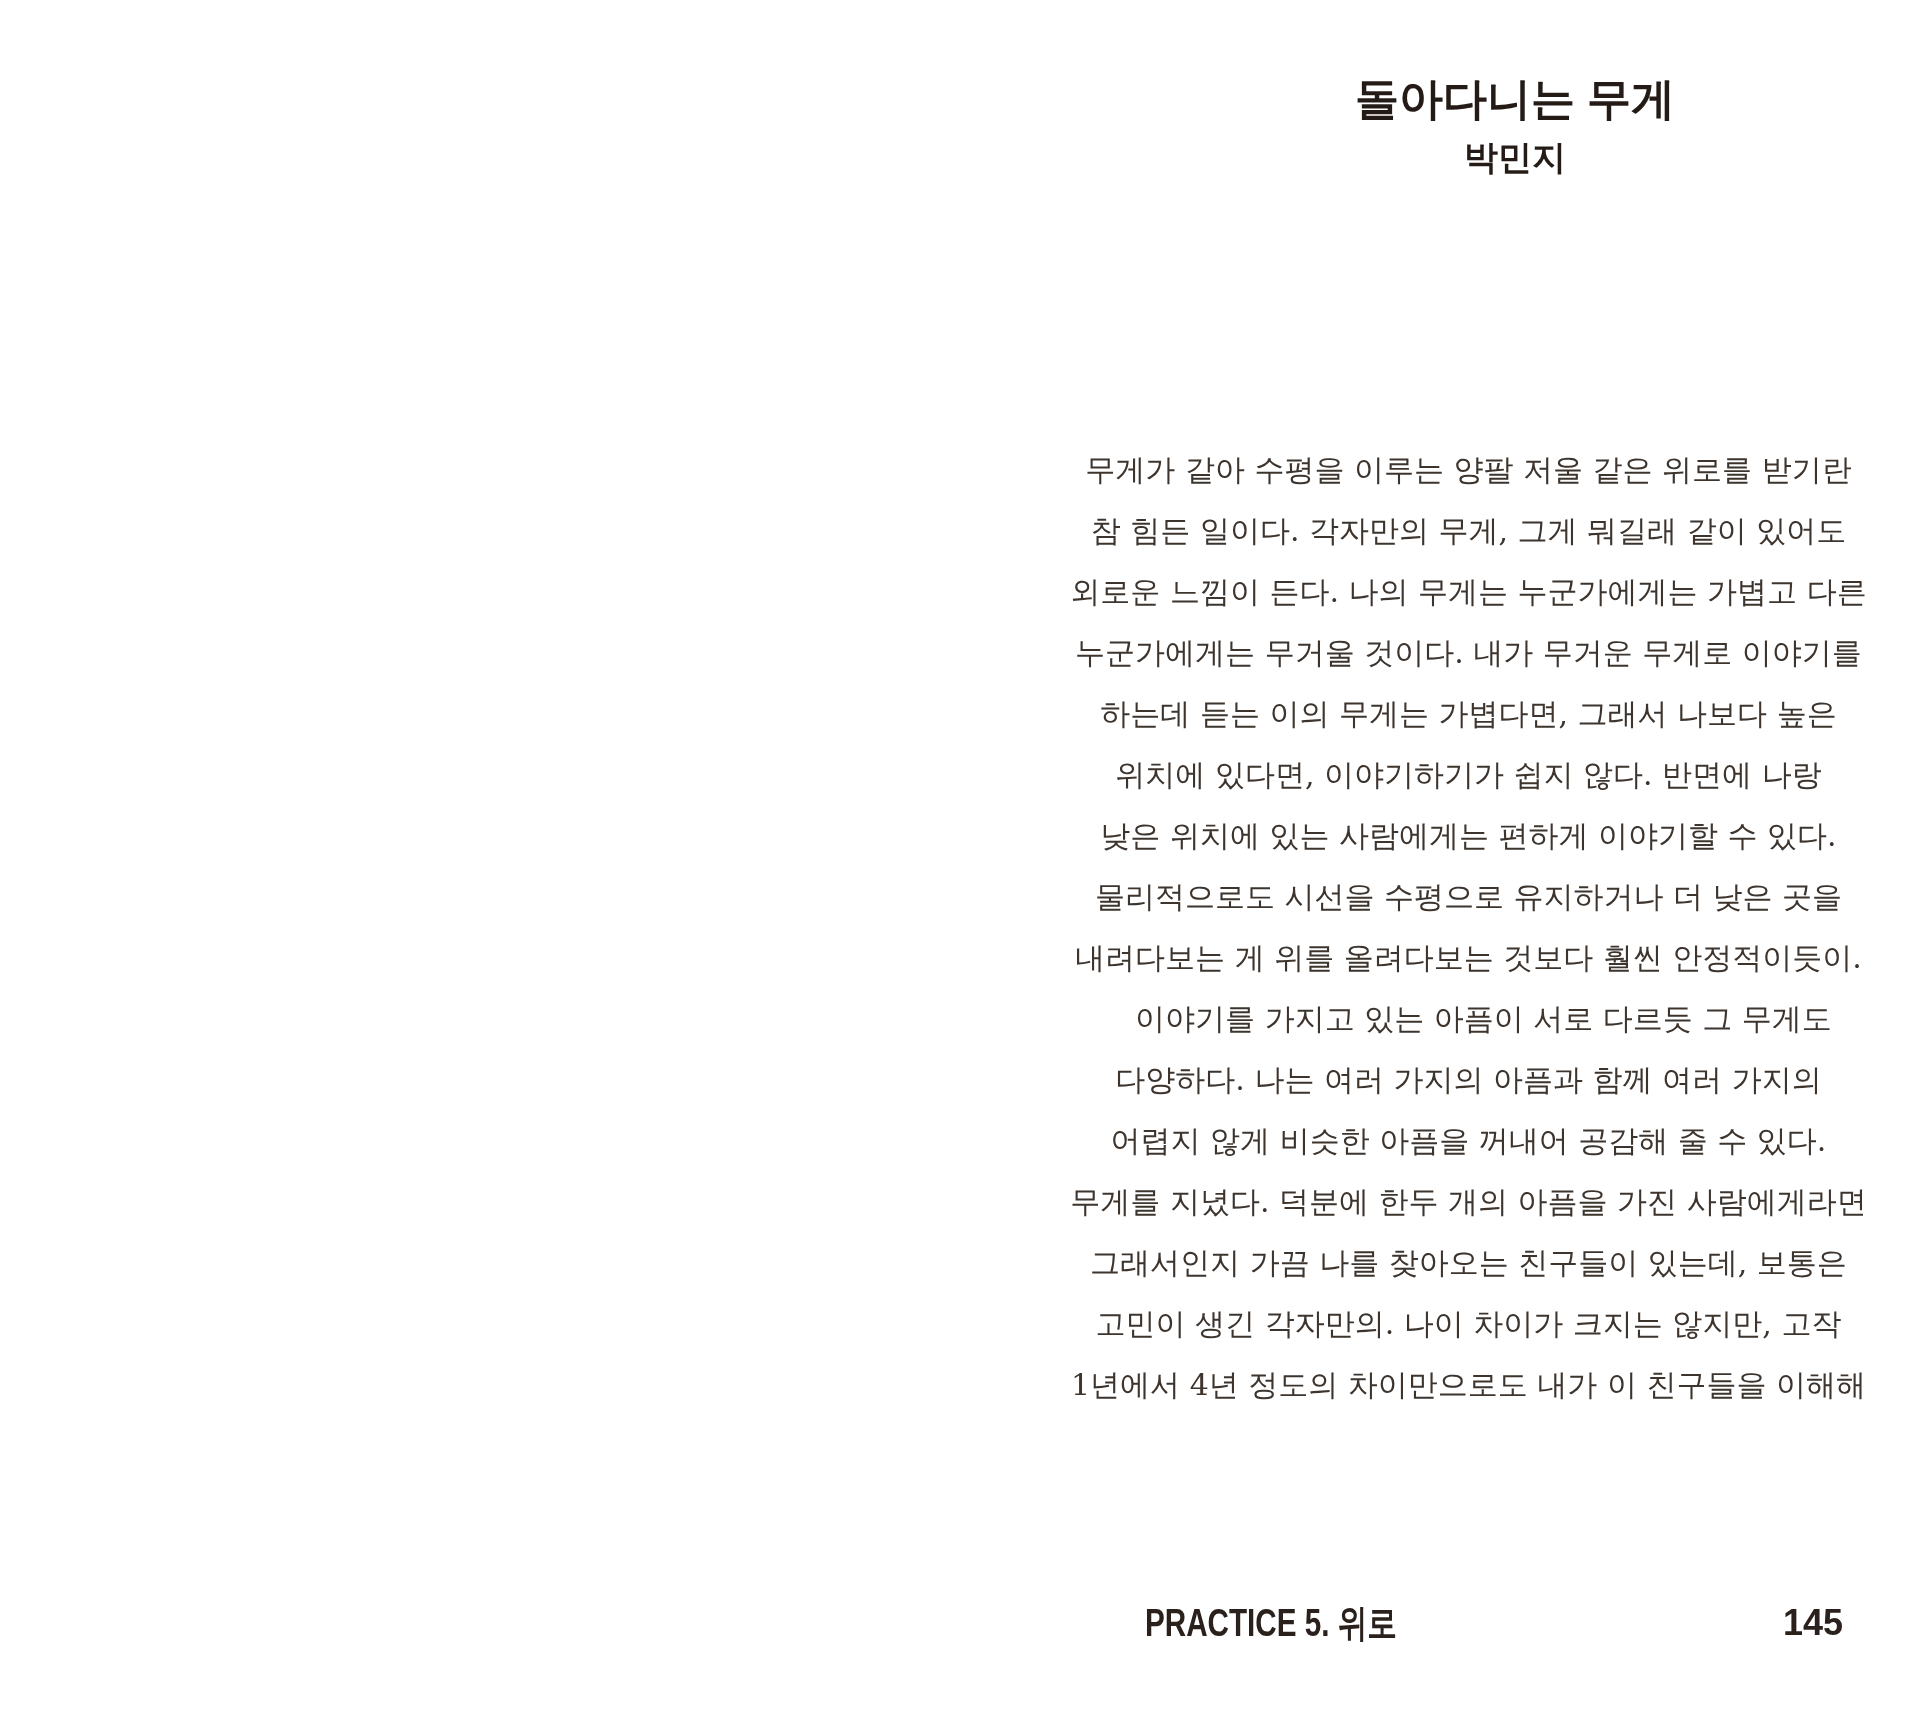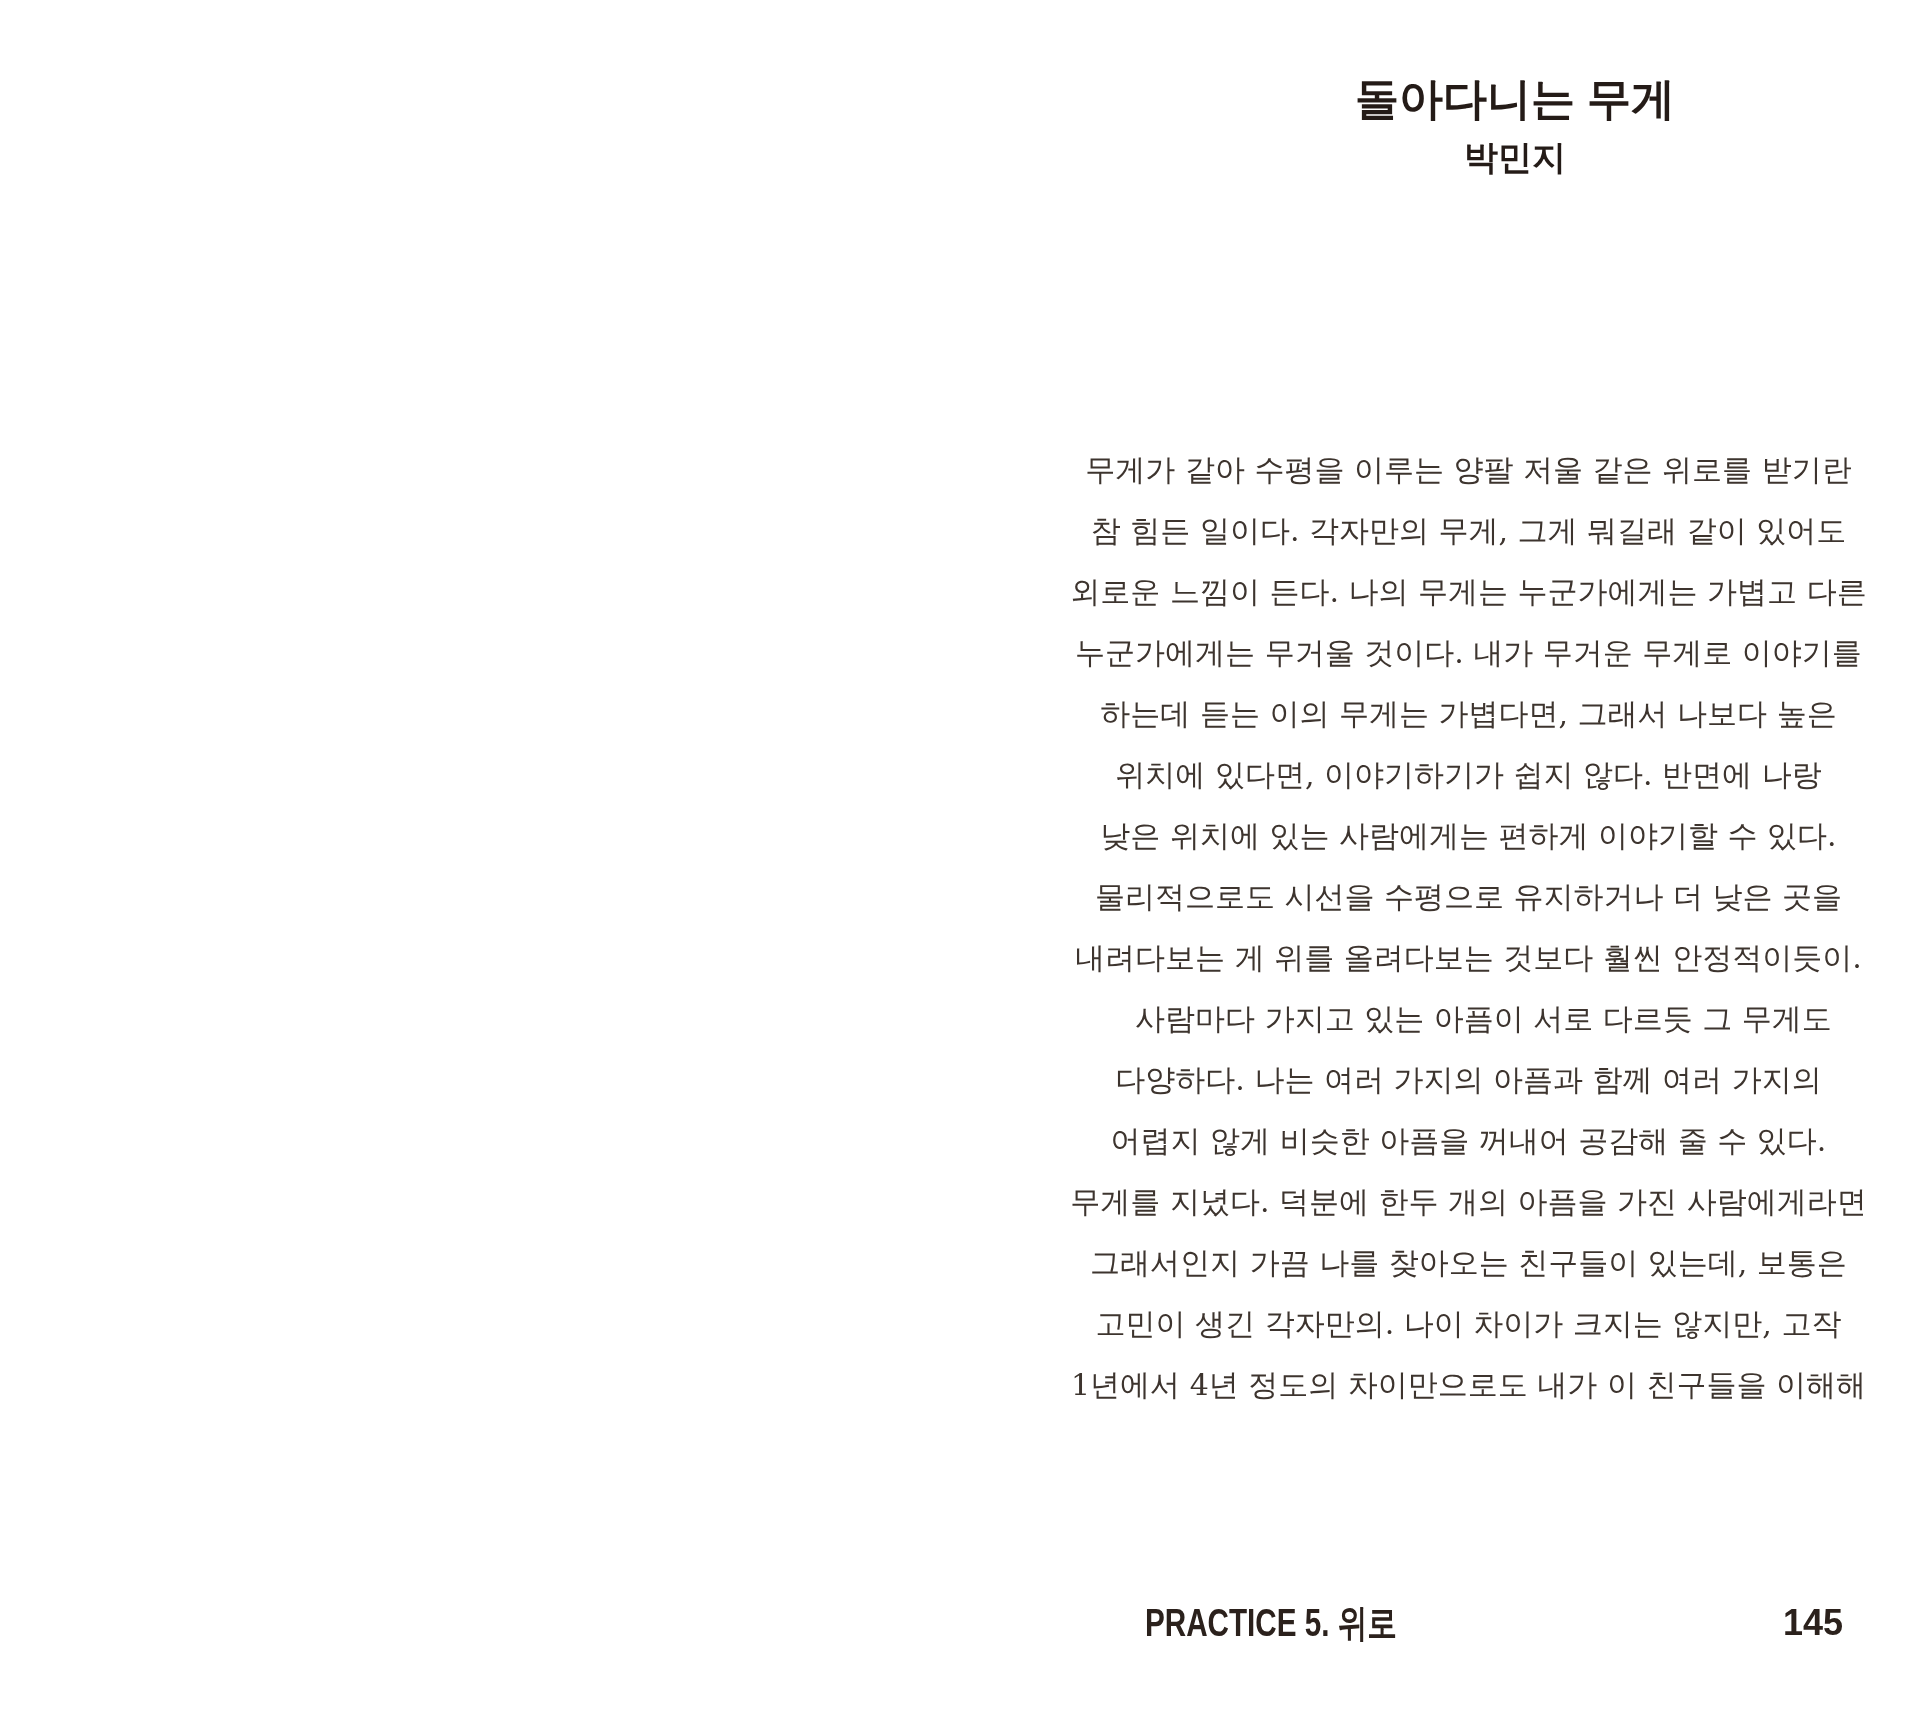--- a/index.html
+++ b/index.html
@@ -108,7 +108,7 @@
 
       <div class="line">내려다보는 게 위를 올려다보는 것보다 훨씬 안정적이듯이.</div>
 
-      <div class="line">　사람마다 가지고 있는 아픔이 서로 다르듯 그 무게도</div>
+      <div class="line">　이야기를 가지고 있는 아픔이 서로 다르듯 그 무게도</div>
 
       <div class="line">다양하다. 나는 여러 가지의 아픔과 함께 여러 가지의</div>
 

